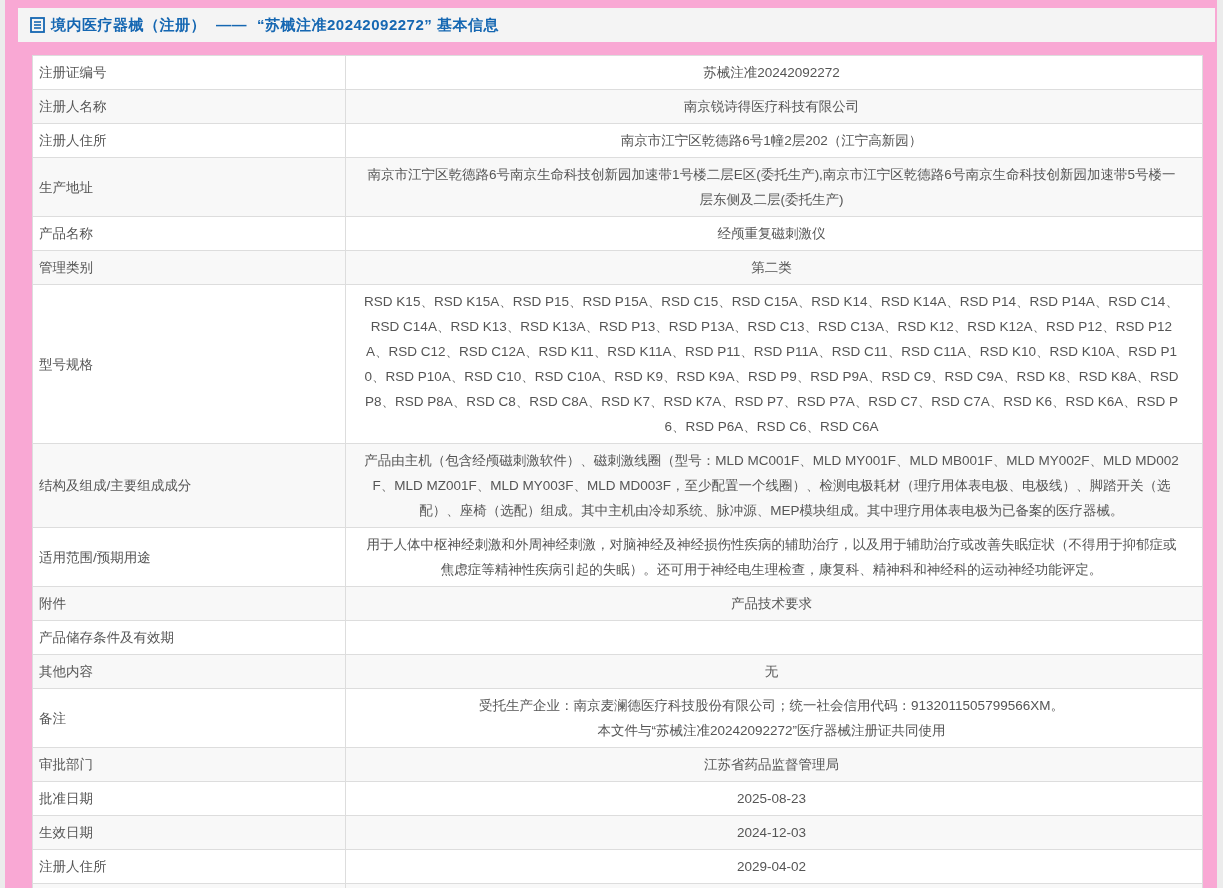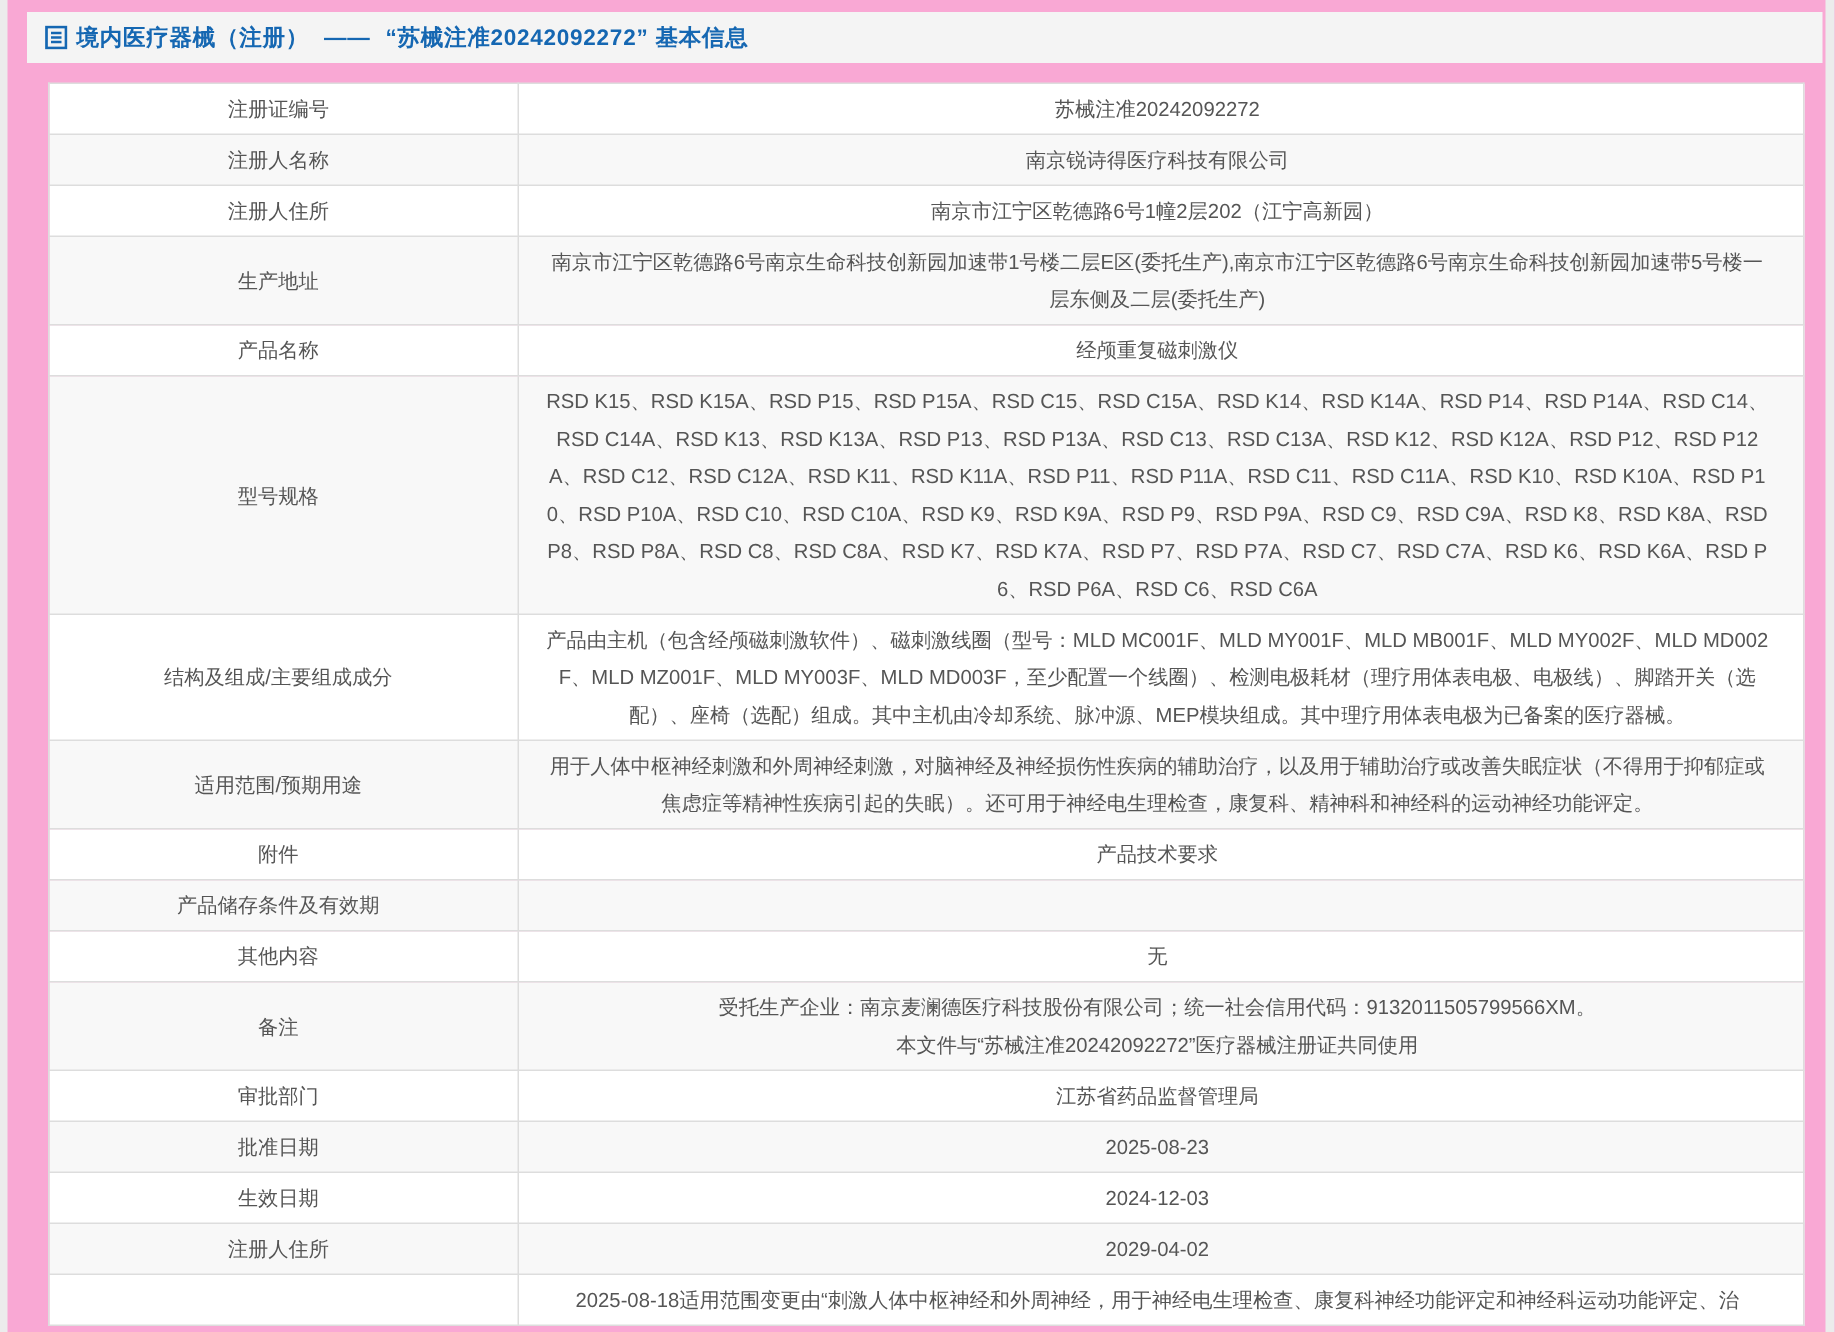--- a/index.html
+++ b/index.html
@@ -40,7 +40,7 @@
   .info-table tr:nth-child(odd) { background:#ffffff; }
   td.lbl {
     width:313px;
-    text-align:center;
+    text-align:left;
     padding:4px 13px 4px 6px;
     height:33px;
   }

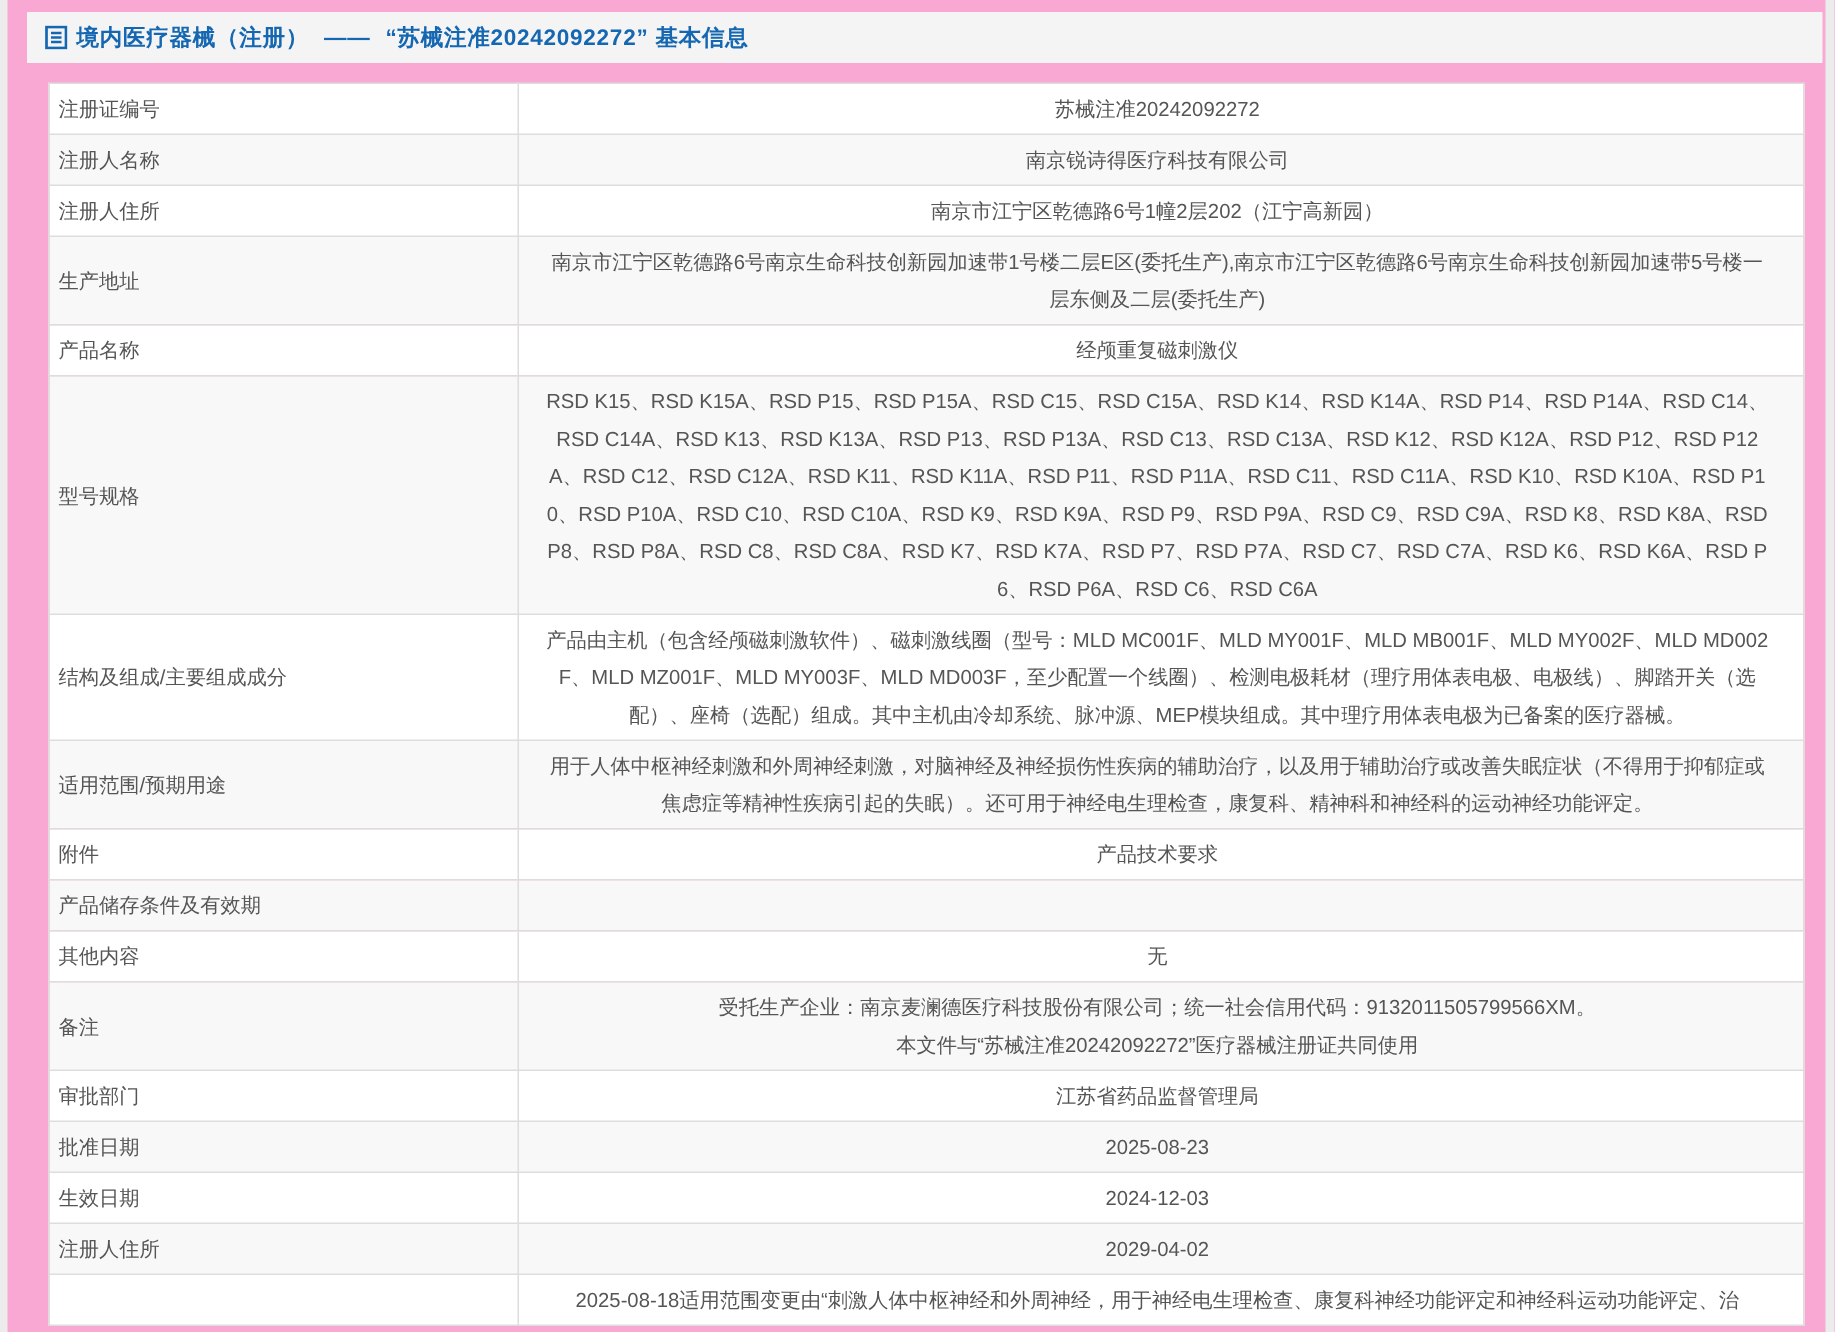--- a/index.html
+++ b/index.html
@@ -95,6 +95,10 @@
     <td class="val">经颅重复磁刺激仪</td>
   </tr>
 
+  <tr>
+    <td class="lbl">管理类别</td>
+    <td class="val">第二类</td>
+  </tr>
 
   <tr>
     <td class="lbl">型号规格</td>

